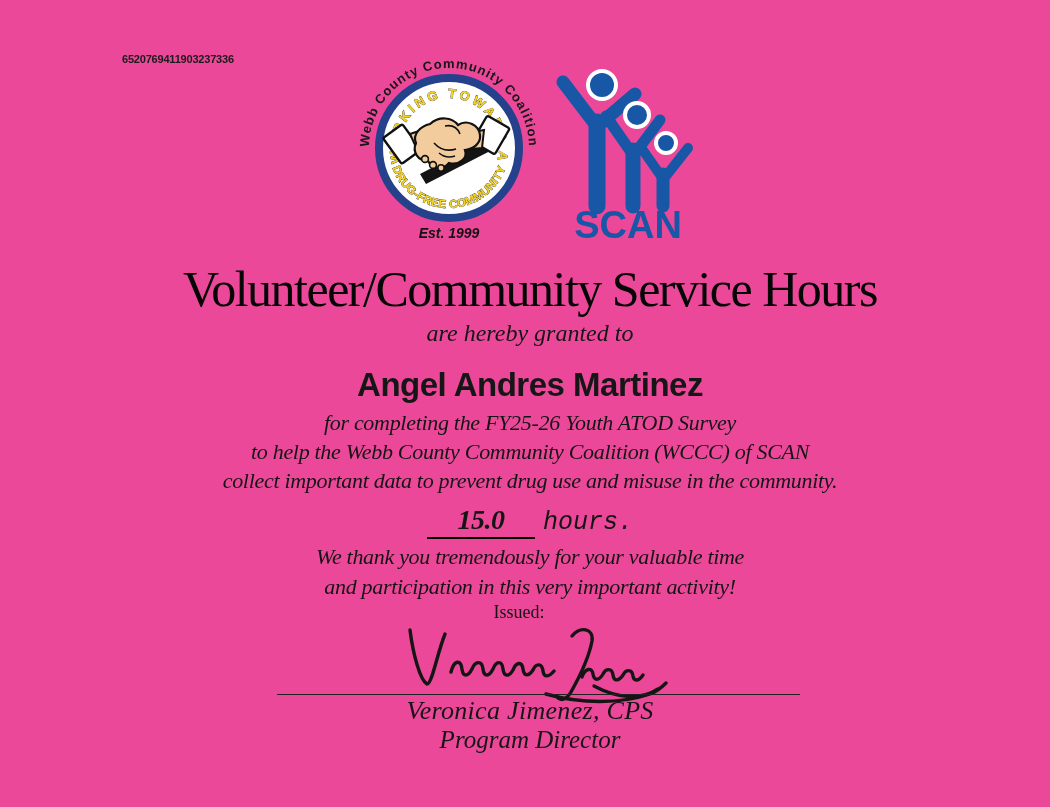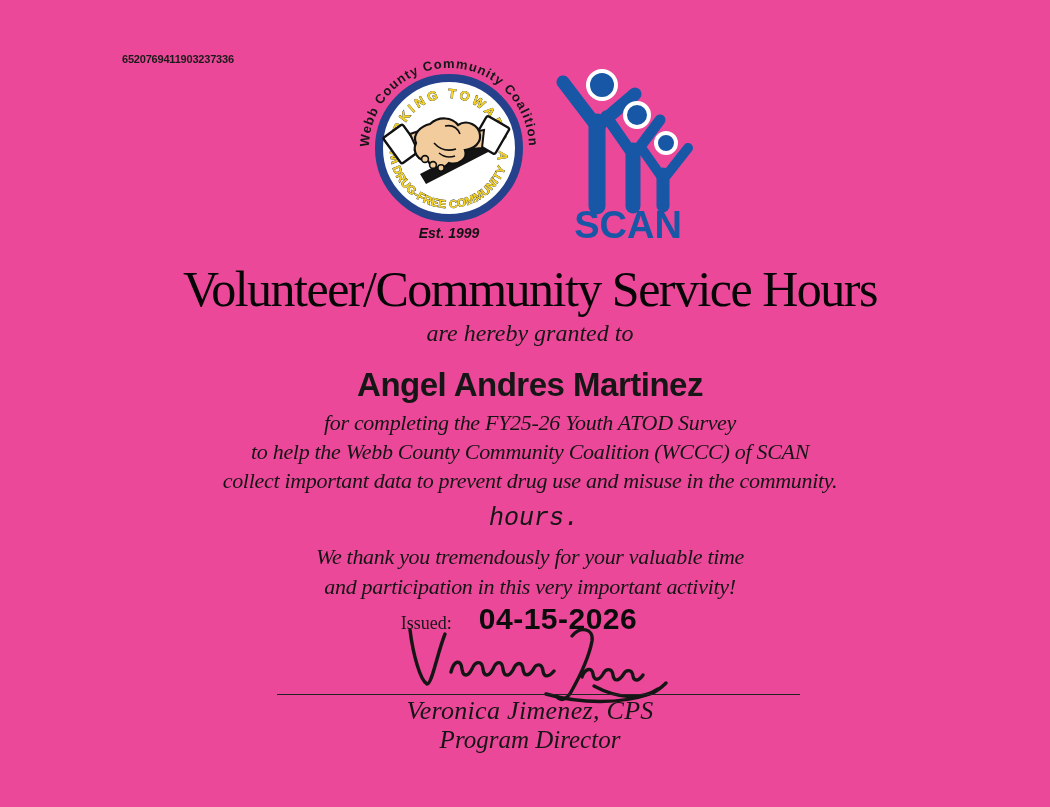--- a/index.html
+++ b/index.html
@@ -140,6 +140,7 @@
   </div>
 
   <div id="hours-row" class="abs centerline">
+    <span id="hours-value">15.0</span>
     <span id="hours-unit">hours.</span>
   </div>
 

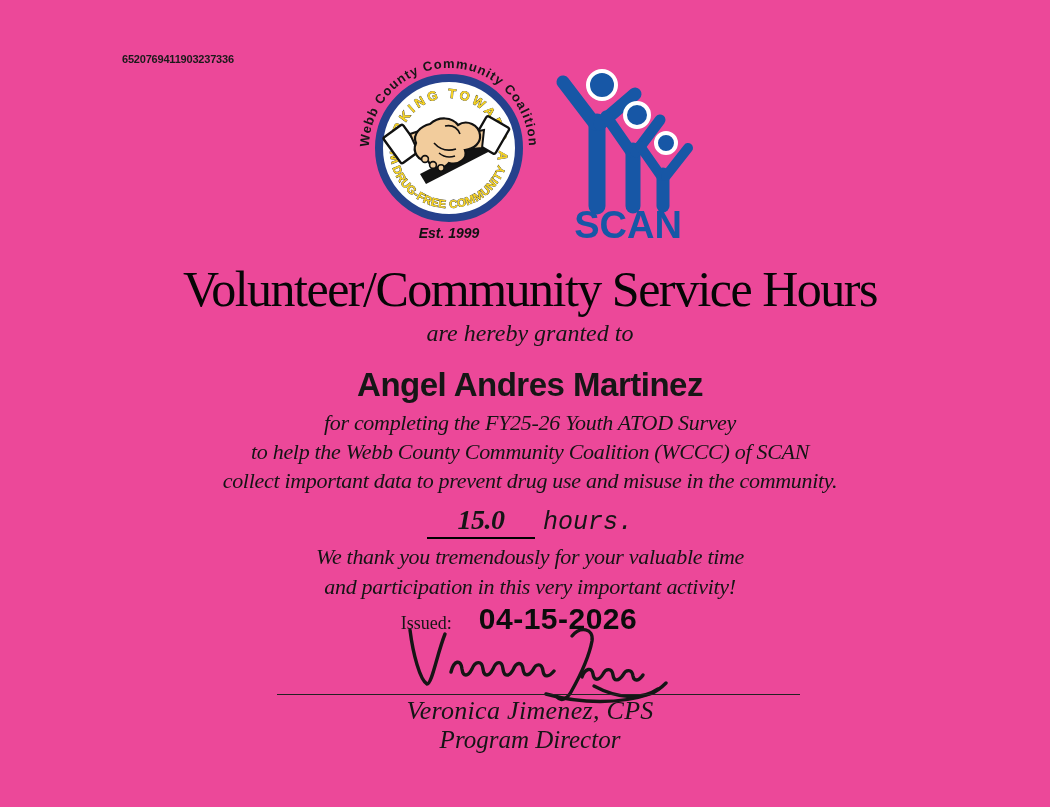--- a/index.html
+++ b/index.html
@@ -151,7 +151,6 @@
 
   <div id="issued-row" class="abs">
     <span id="issued-label">Issued:</span>
-    <span id="issued-date">04-15-2026</span>
   </div>
 
   <svg class="abs" id="signature-svg" viewBox="0 0 272 86">

